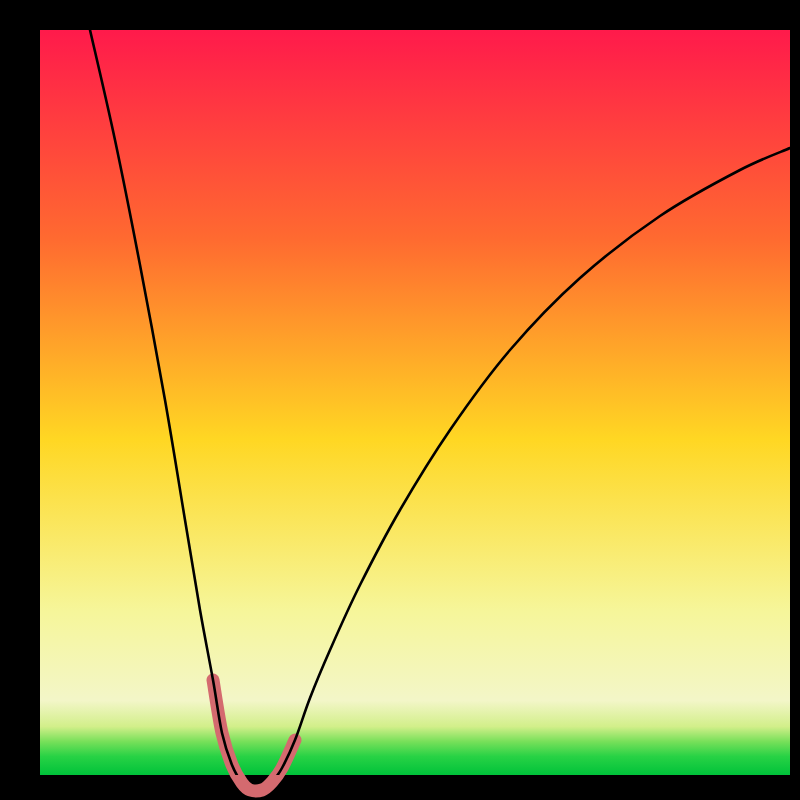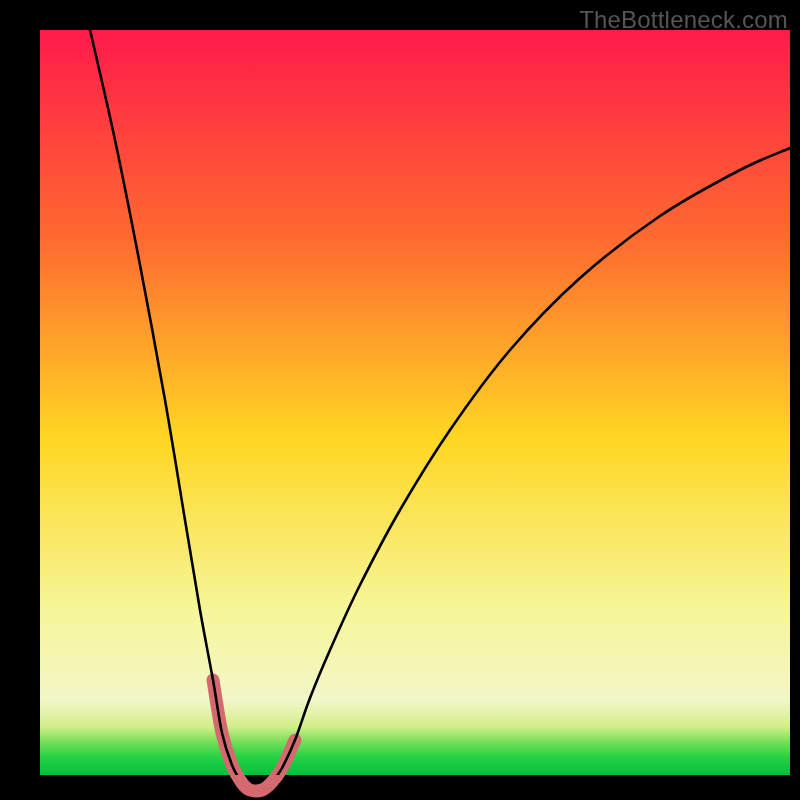--- a/index.html
+++ b/index.html
@@ -38,7 +38,6 @@
 <body>
 
 <div class="frame">
-  <div class="watermark">TheBottleneck.com</div>
 
   <svg id="chart-svg" width="800" height="800" viewBox="0 0 800 800">
     <defs>

